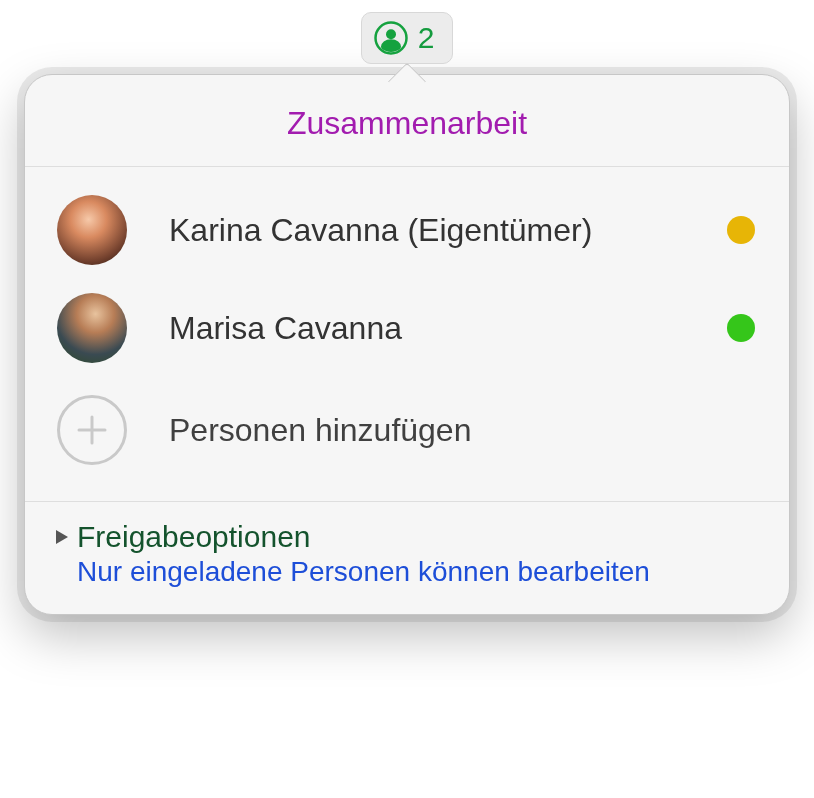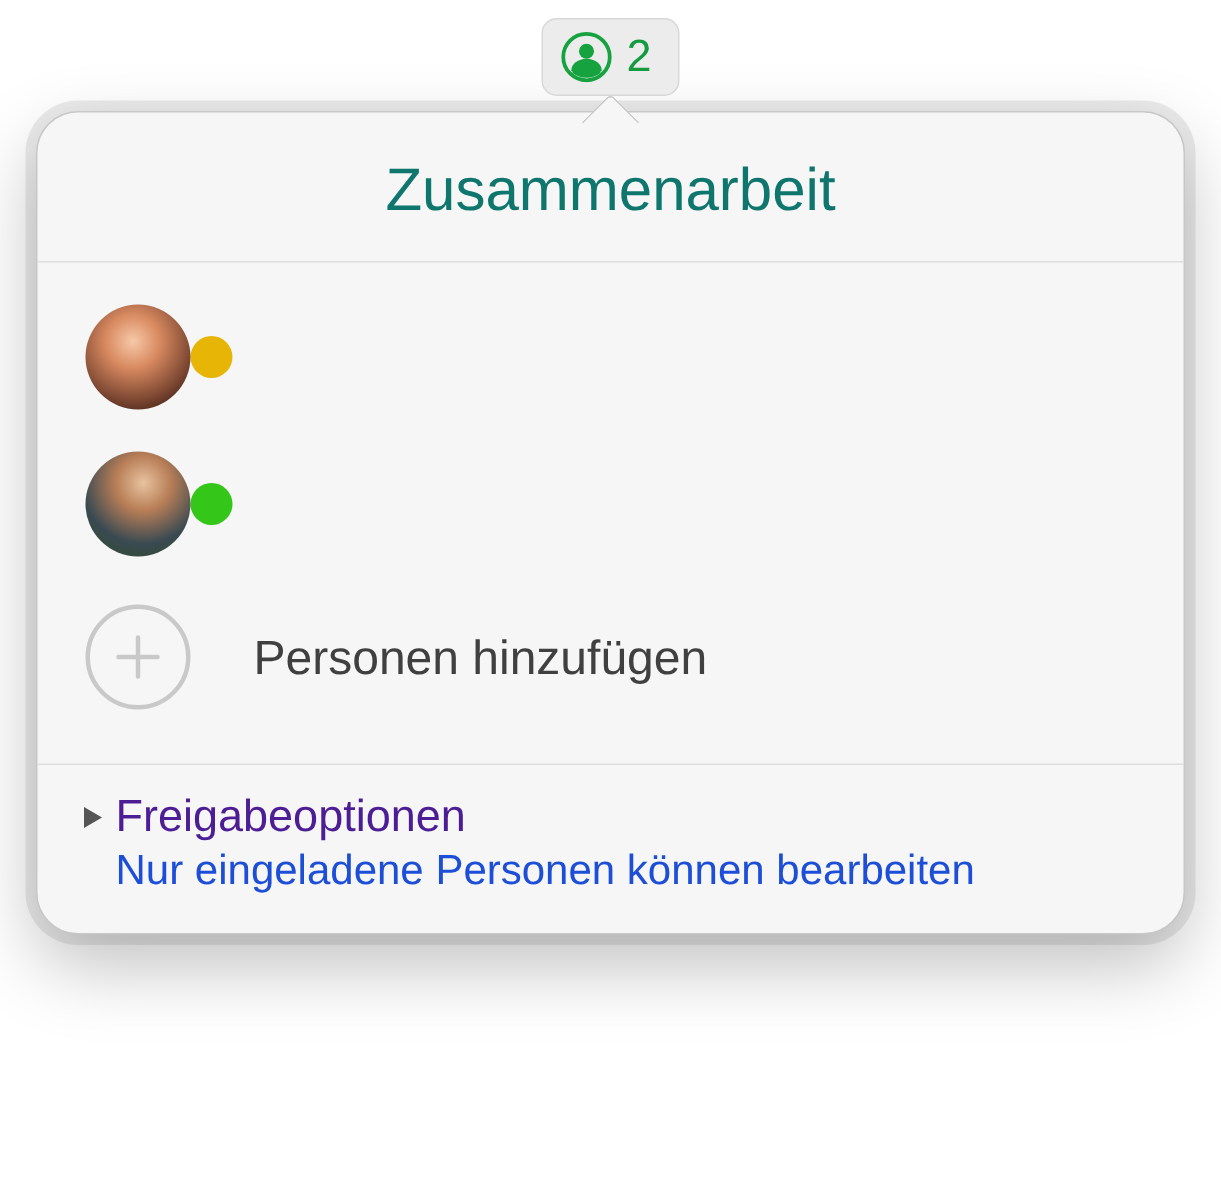--- a/index.html
+++ b/index.html
@@ -92,8 +92,8 @@
     }
 
     .popover-header .title {
-      font-size: 40px;
-      color: #0f766e;
+      font-size: 32px;
+      color: #a21caf;
       font-weight: 400;
     }
 

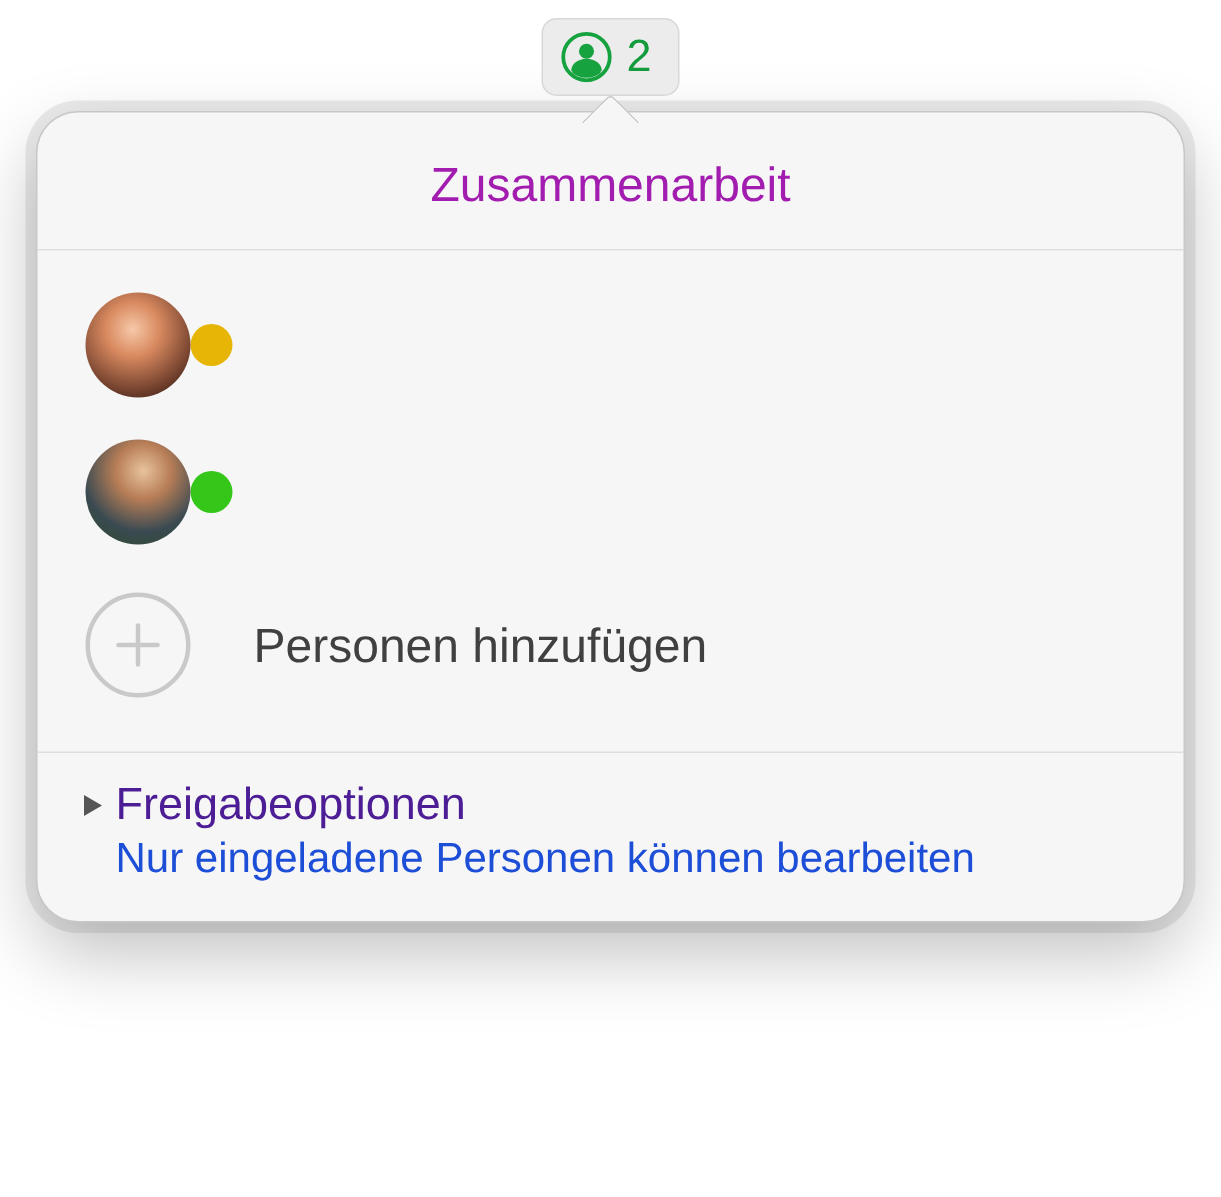--- a/index.html
+++ b/index.html
@@ -232,6 +232,7 @@
 
       <div class="participant-row">
         <div class="avatar avatar-1"></div>
+        <div class="participant-name">Karina Cavanna (Eigentümer)</div>
         <div class="color-dot" style="background:#e7b506"></div>
       </div>
 

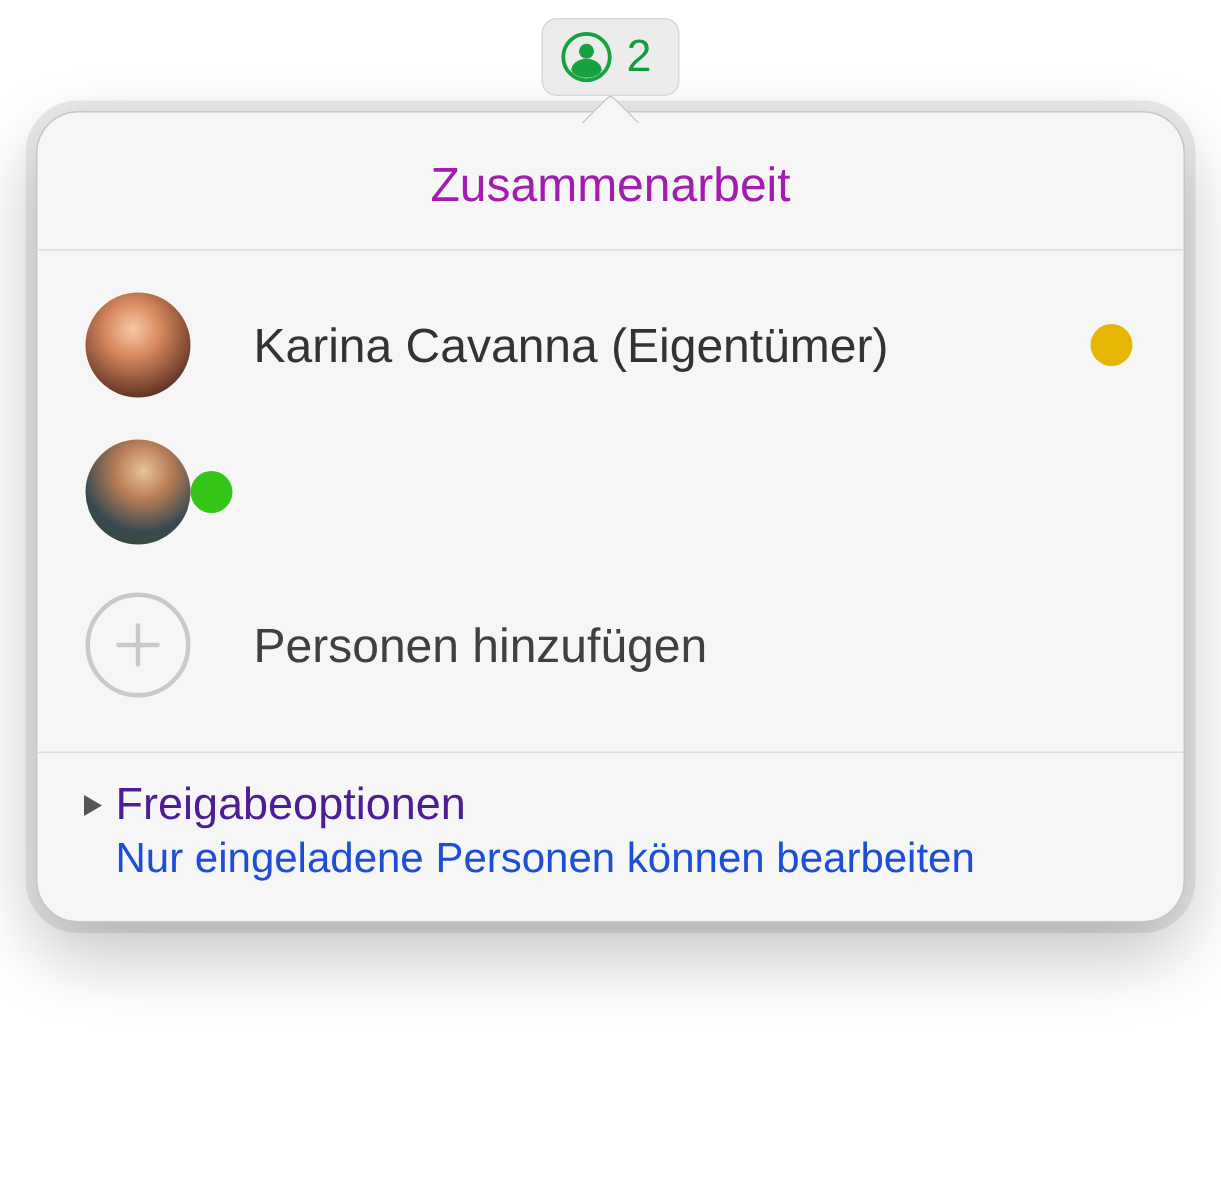--- a/index.html
+++ b/index.html
@@ -239,6 +239,7 @@
 
       <div class="participant-row">
         <div class="avatar avatar-3"></div>
+        <div class="participant-name">Marisa Cavanna</div>
         <div class="color-dot" style="background:#35c61a"></div>
       </div>
 

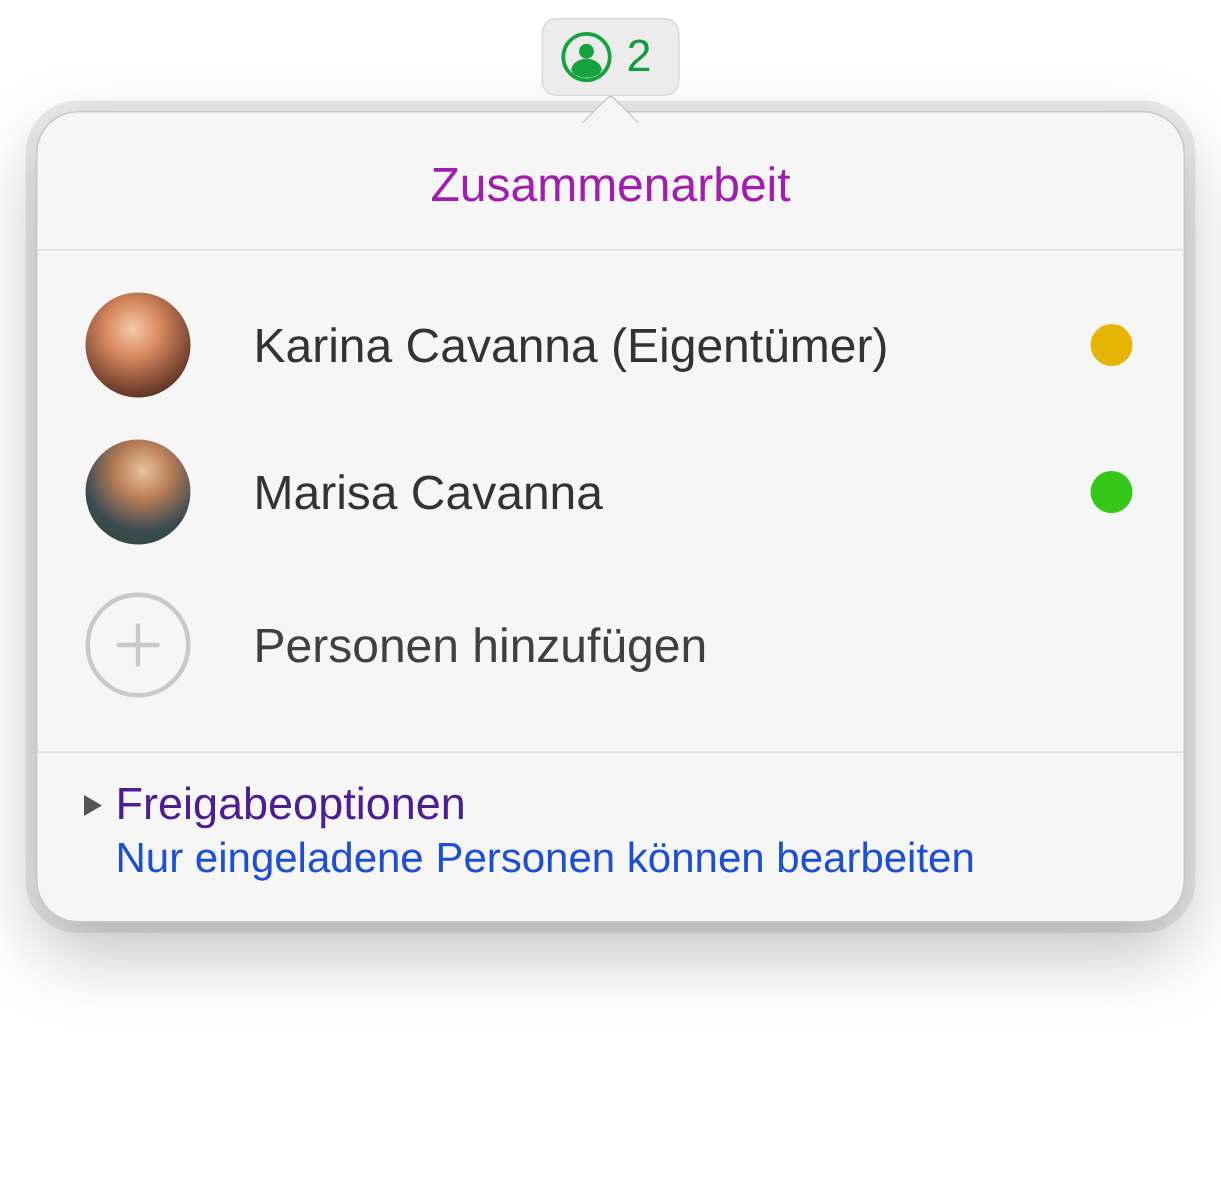--- a/index.html
+++ b/index.html
@@ -185,7 +185,7 @@
 
     .share-title {
       font-size: 30px;
-      color: #4c1d95;
+      color: #14532d;
     }
 
     .share-subtitle {

